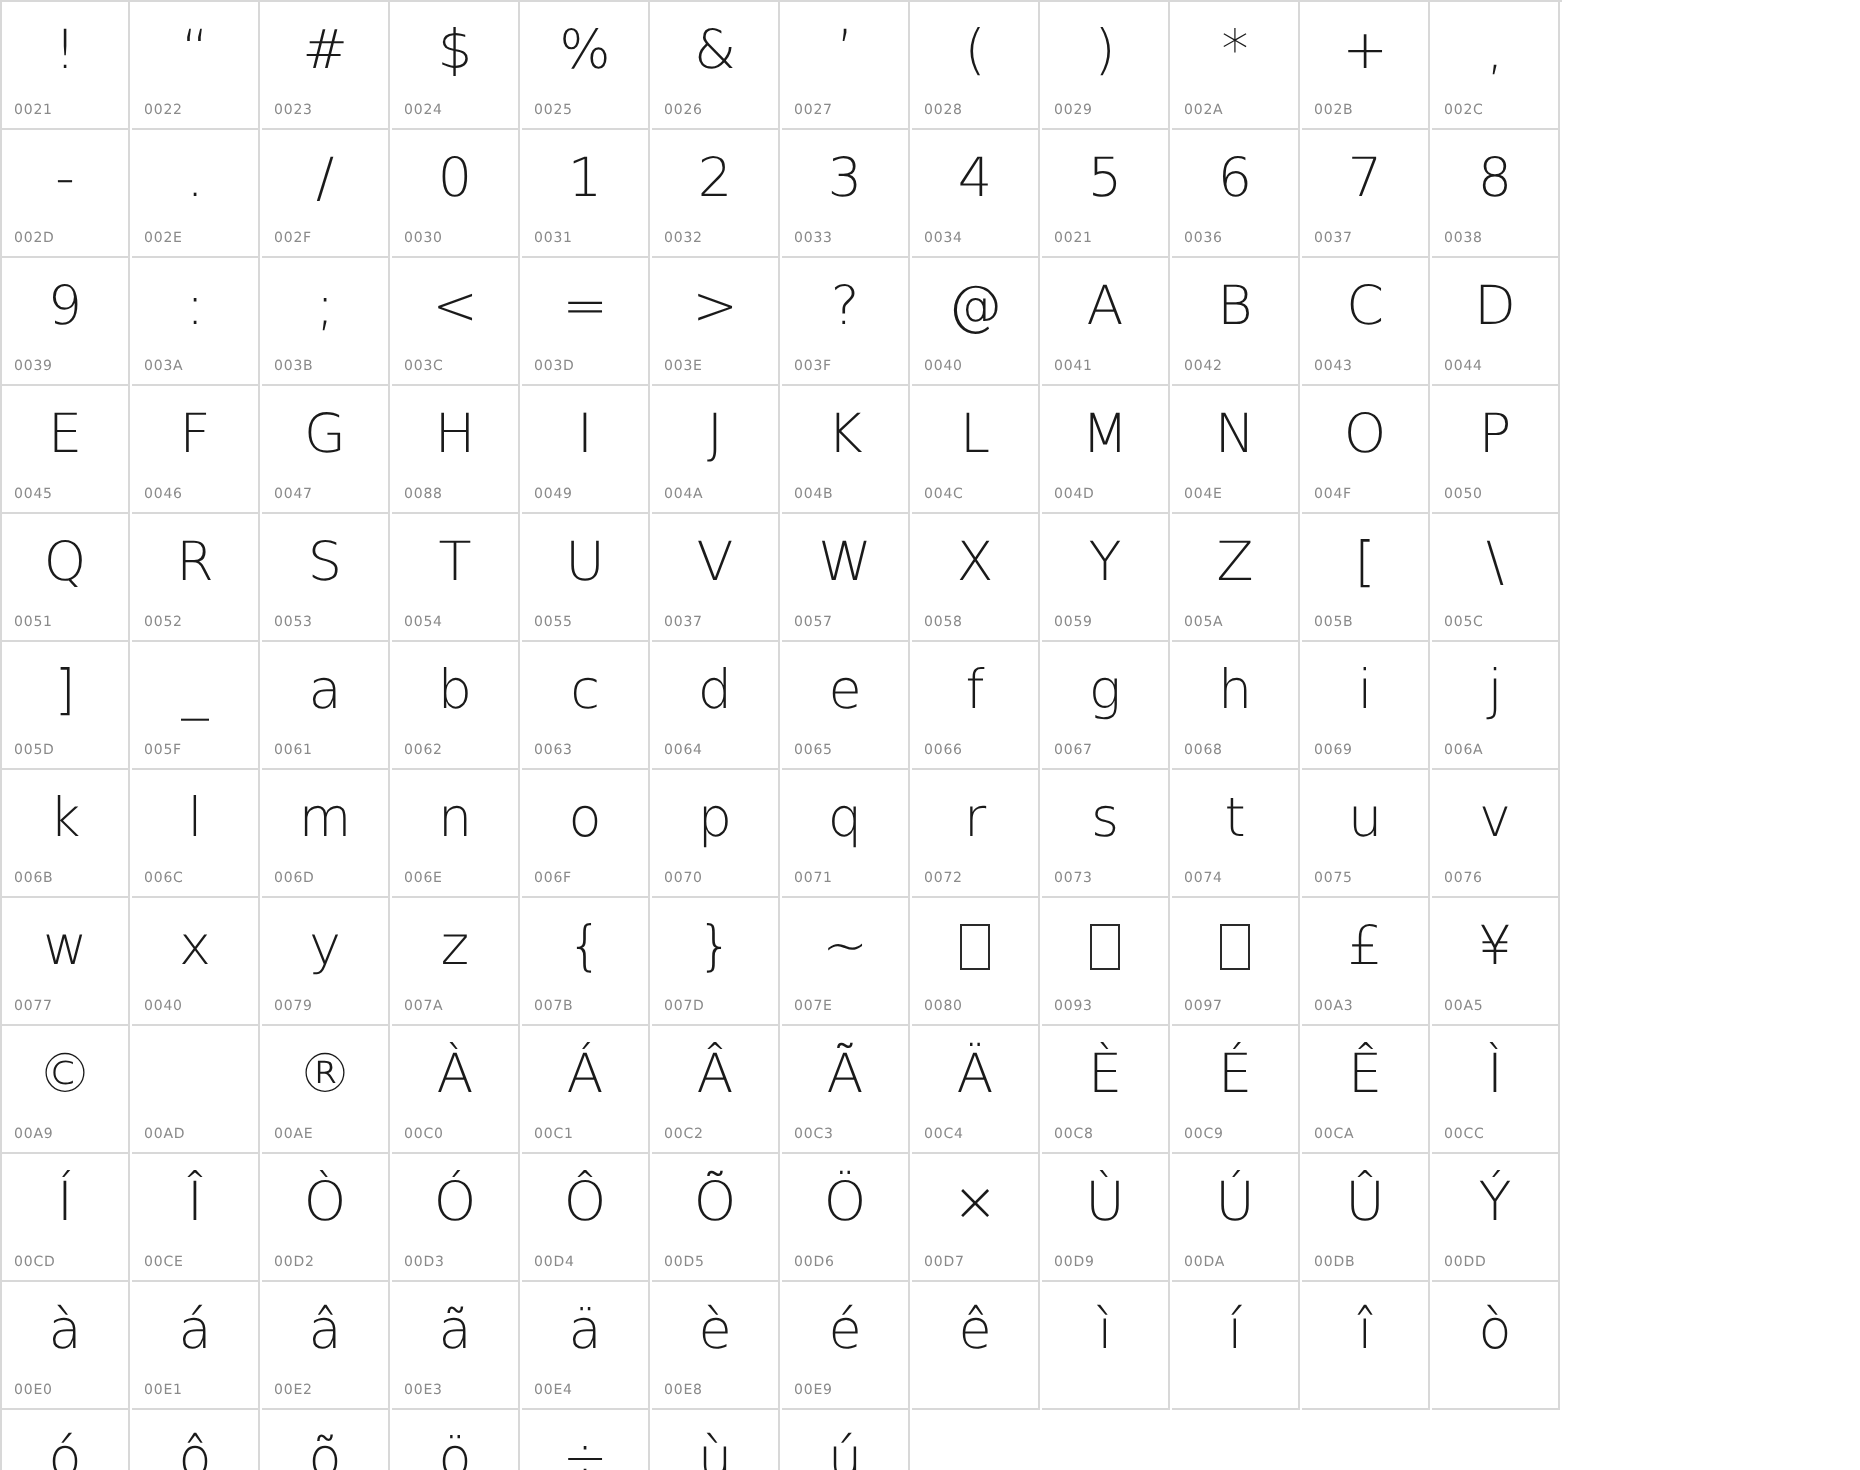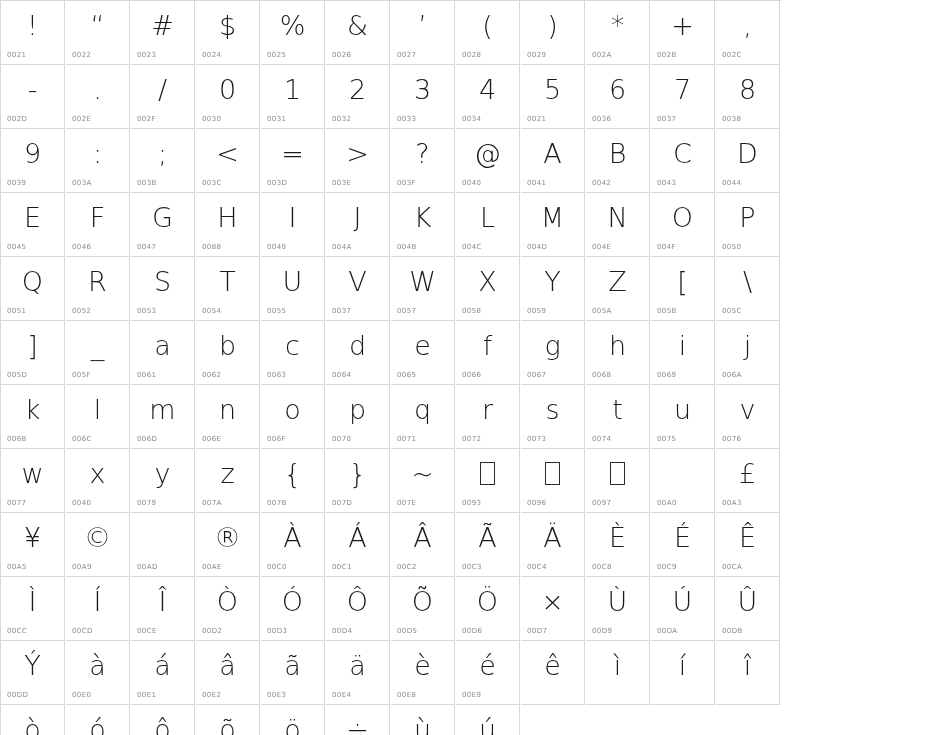--- a/index.html
+++ b/index.html
@@ -434,6 +434,12 @@
       <div class="glyph-char">
         <span class="notdef"></span>
       </div>
+      <div class="glyph-code">0080</div>
+    </div>
+    <div class="glyph-cell">
+      <div class="glyph-char">
+        <span class="notdef"></span>
+      </div>
       <div class="glyph-code">0093</div>
     </div>
     <div class="glyph-cell">

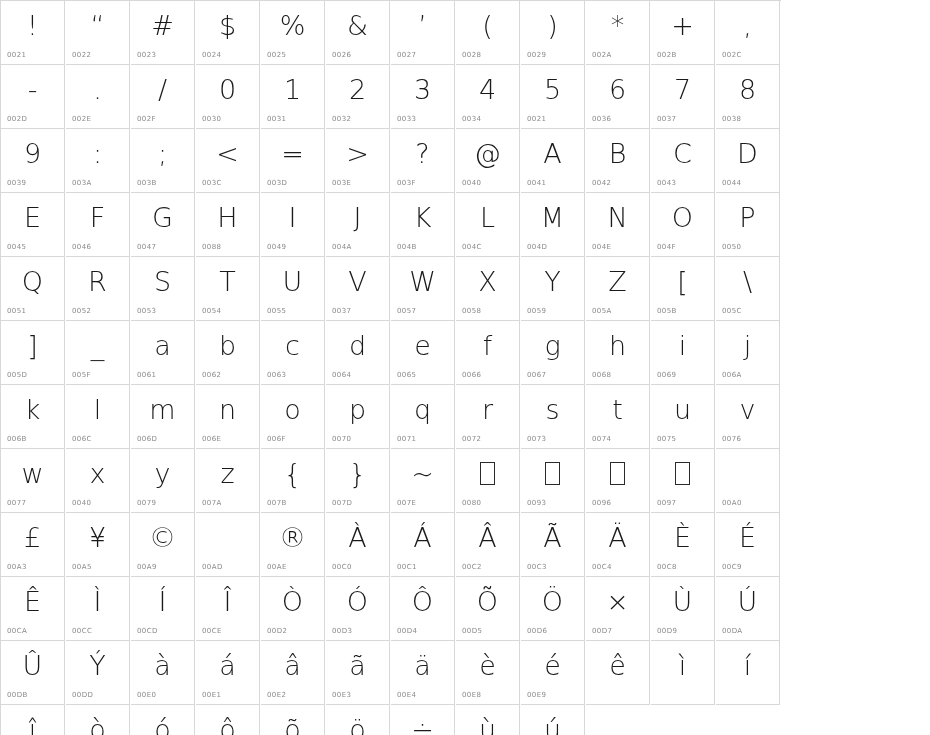--- a/index.html
+++ b/index.html
@@ -446,12 +446,6 @@
       <div class="glyph-char">
         <span class="notdef"></span>
       </div>
-      <div class="glyph-code">0096</div>
-    </div>
-    <div class="glyph-cell">
-      <div class="glyph-char">
-        <span class="notdef"></span>
-      </div>
       <div class="glyph-code">0097</div>
     </div>
     <div class="glyph-cell">

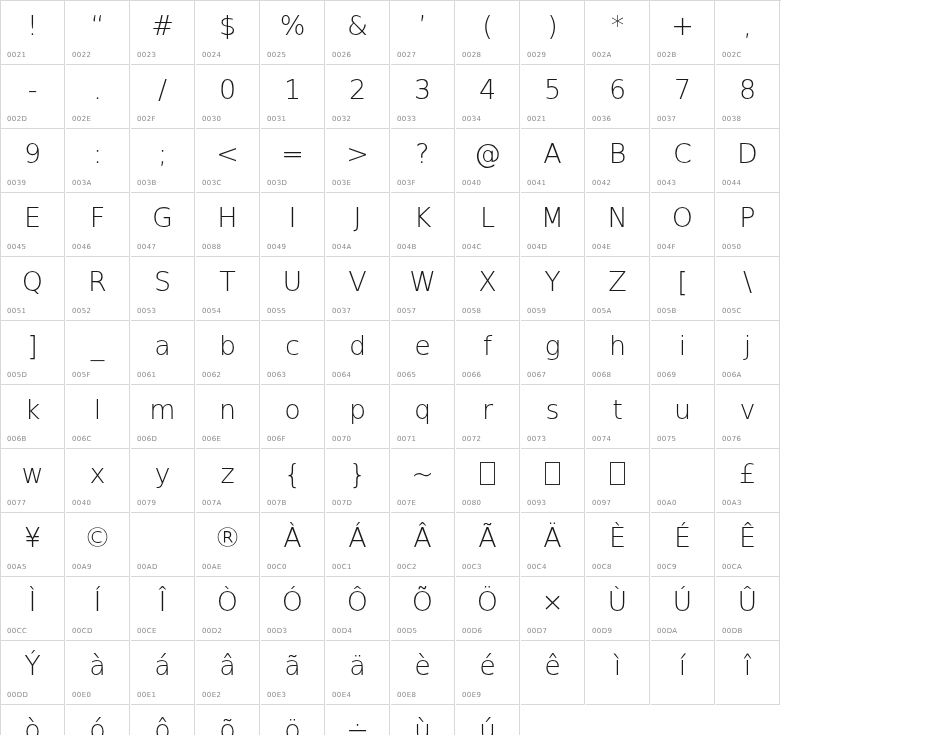--- a/index.html
+++ b/index.html
@@ -449,10 +449,6 @@
       <div class="glyph-code">0097</div>
     </div>
     <div class="glyph-cell">
-      <div class="glyph-char"> </div>
-      <div class="glyph-code">00A0</div>
-    </div>
-    <div class="glyph-cell">
       <div class="glyph-char">£</div>
       <div class="glyph-code">00A3</div>
     </div>

